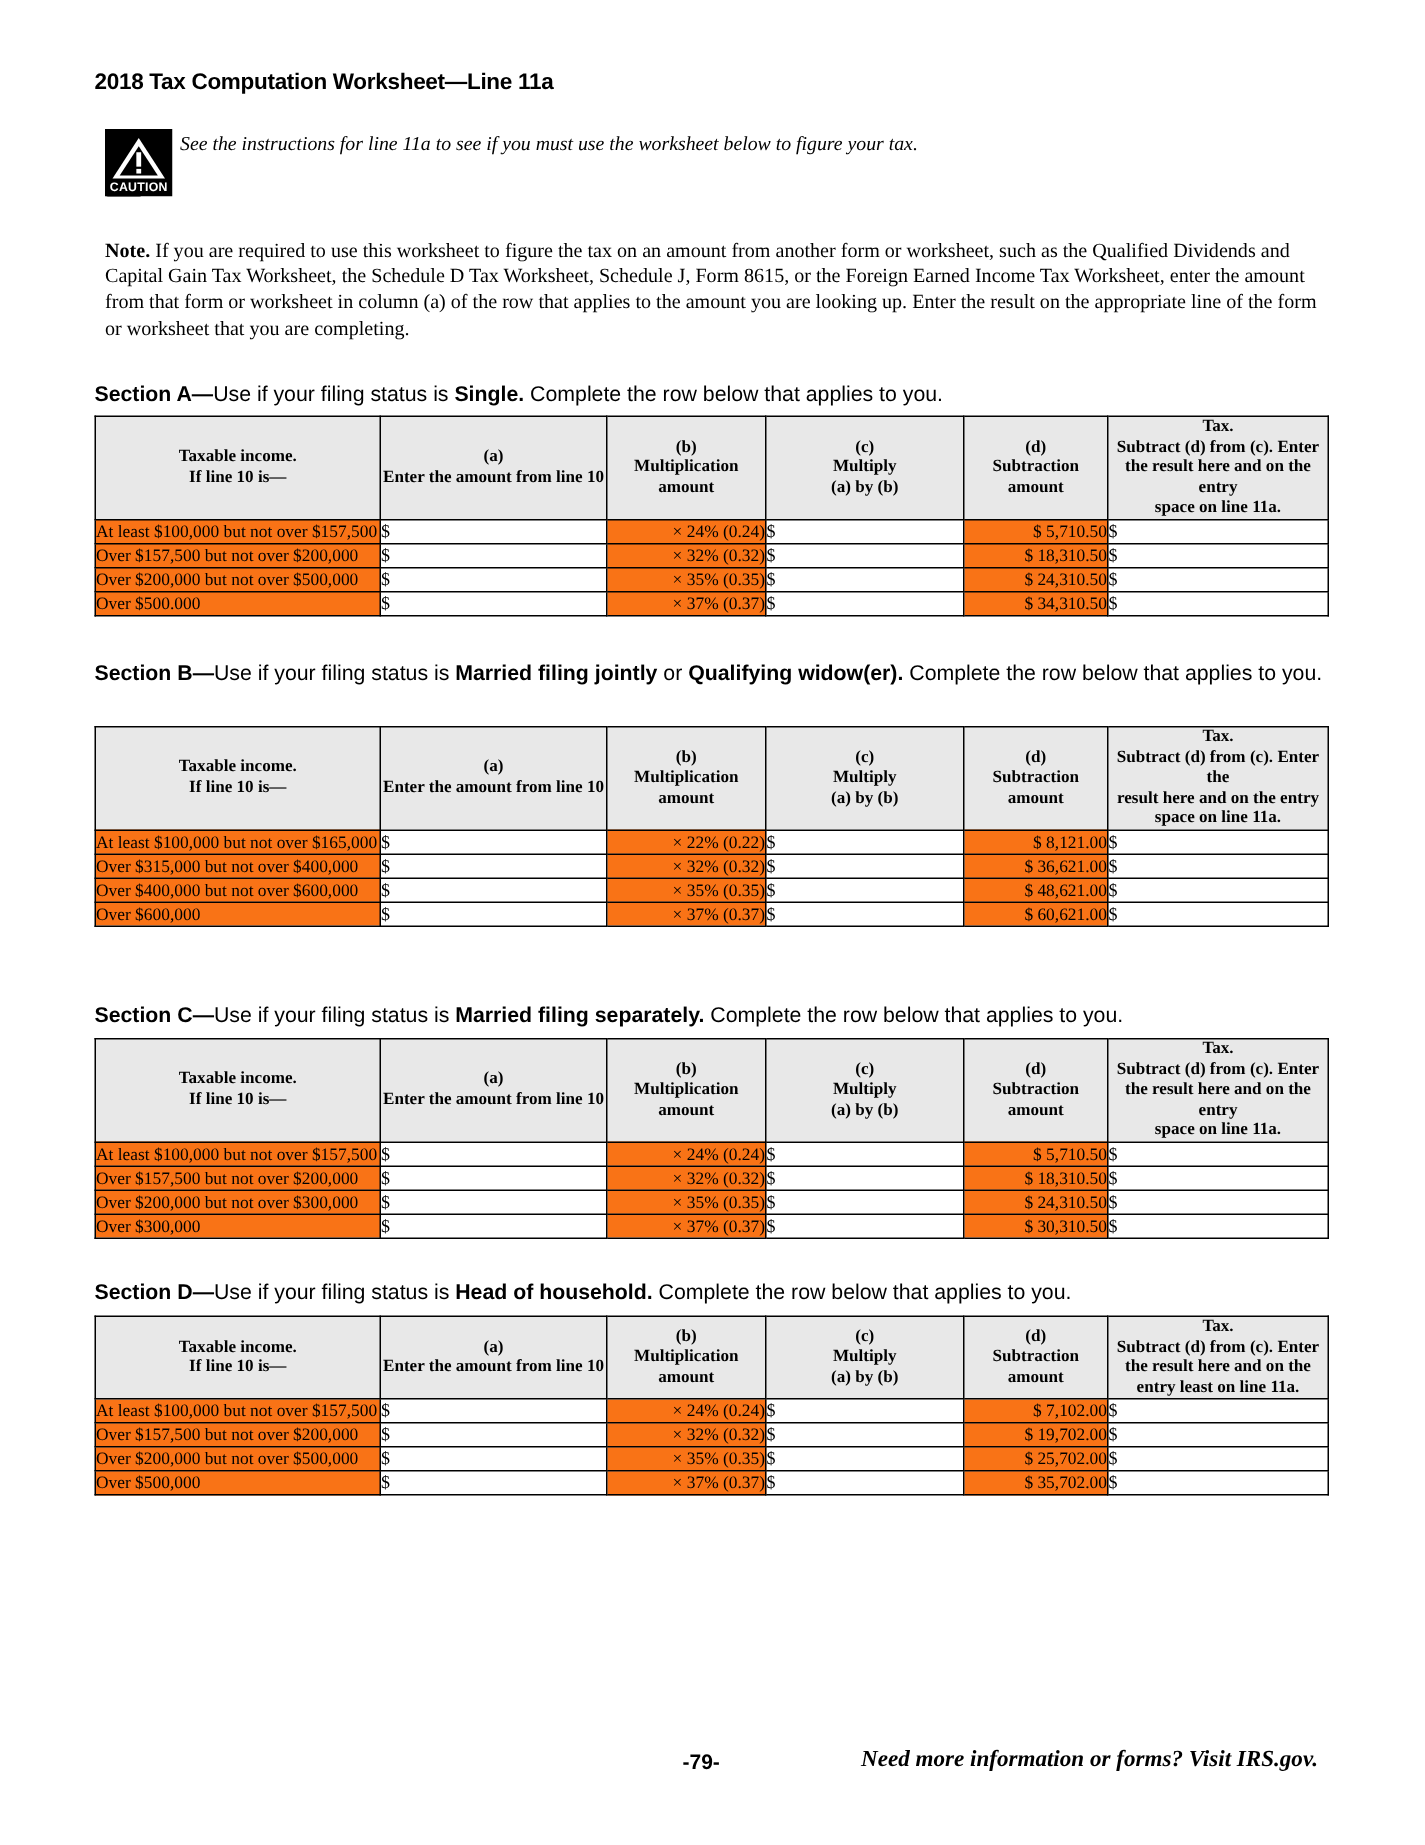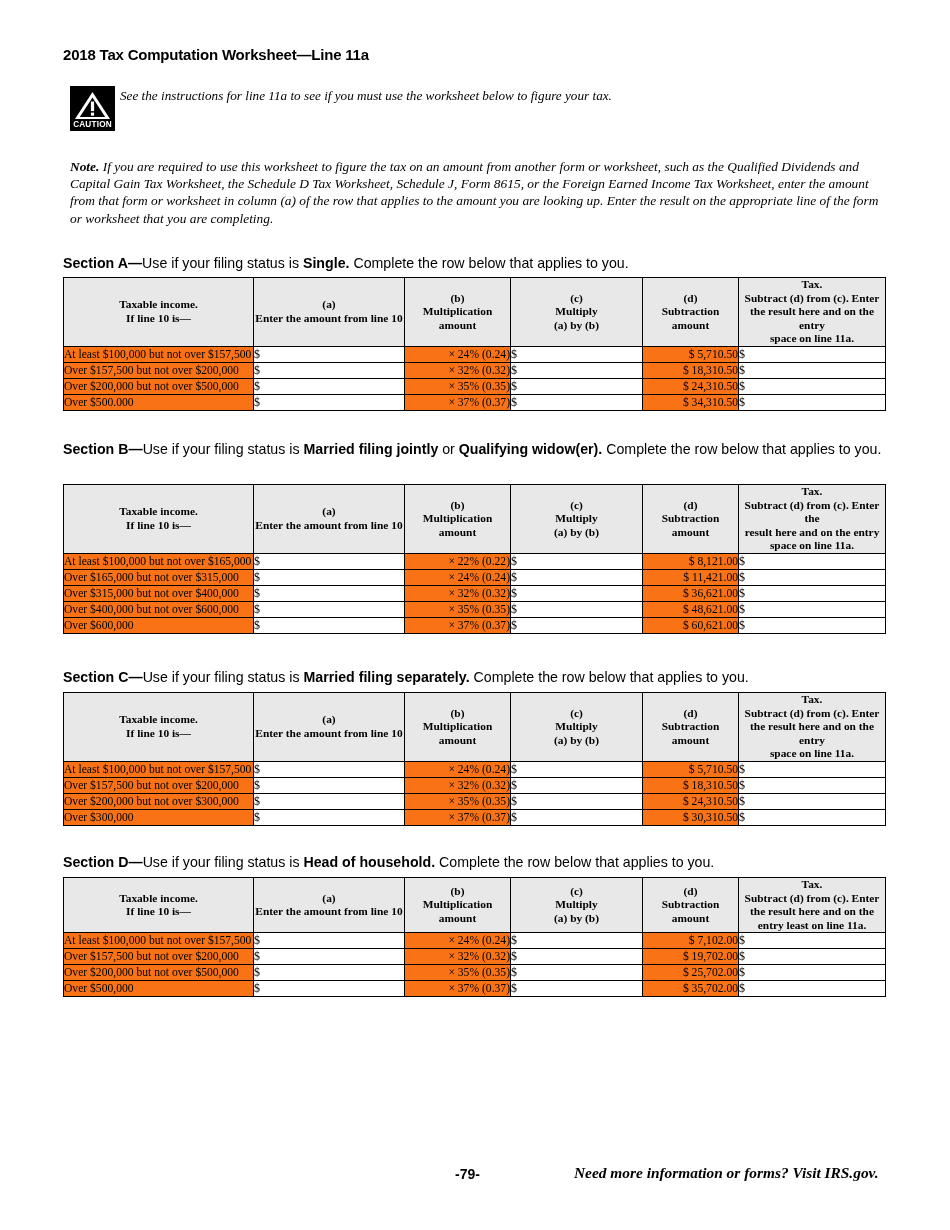--- a/index.html
+++ b/index.html
@@ -72,7 +72,6 @@
     font-size: 13.4px;
     line-height: 17.2px;
     text-align: left;
-    font-style: italic;
   }
   .note b { font-weight: bold; }
 

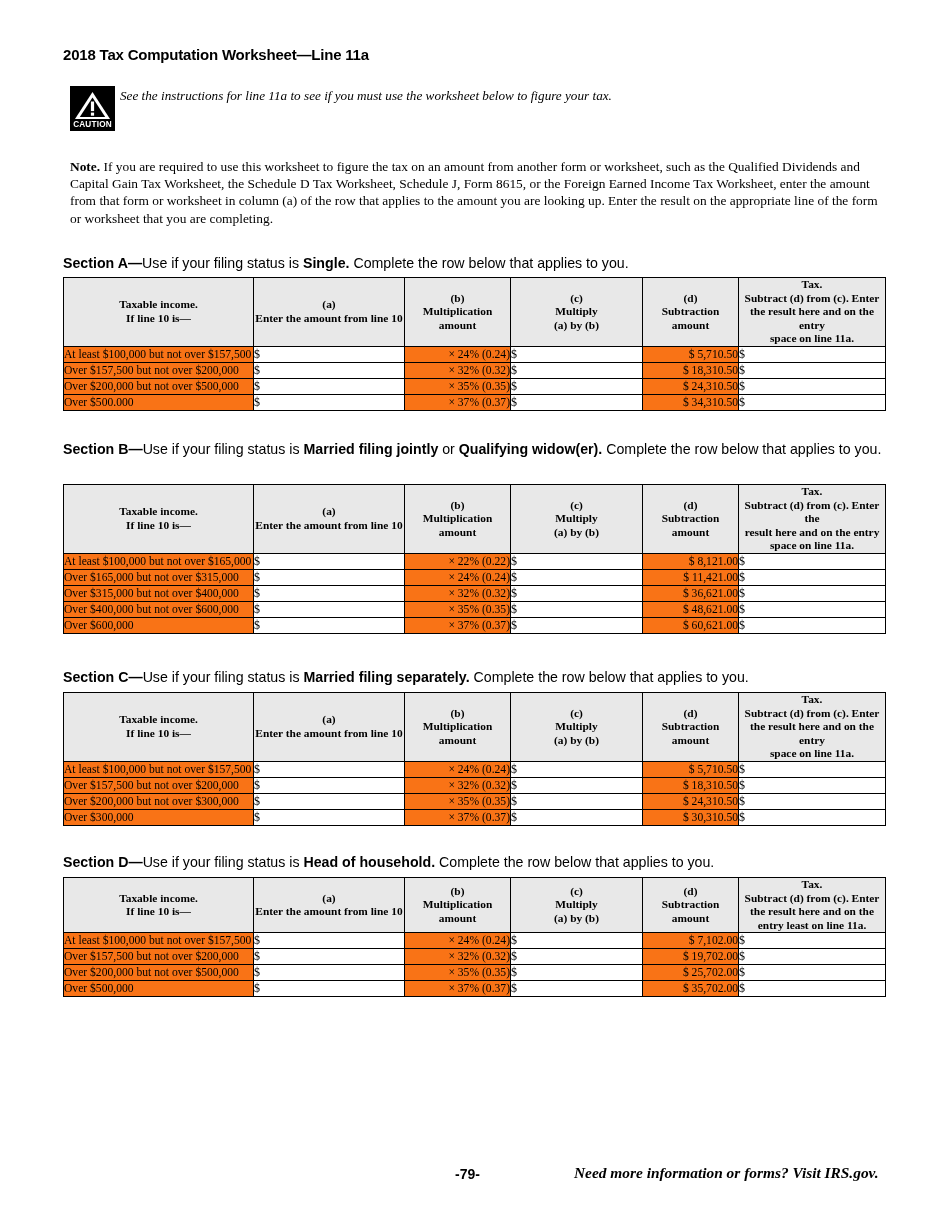--- a/index.html
+++ b/index.html
@@ -316,14 +316,6 @@
           <td class="c-dollar white">$</td>
         </tr>
         <tr>
-          <td class="c-range shade">Over $165,000 but not over $315,000</td>
-          <td class="c-dollar white">$</td>
-          <td class="c-mult shade">× 24% (0.24)</td>
-          <td class="c-dollar white">$</td>
-          <td class="c-sub shade">$ 11,421.00</td>
-          <td class="c-dollar white">$</td>
-        </tr>
-        <tr>
           <td class="c-range shade">Over $315,000 but not over $400,000</td>
           <td class="c-dollar white">$</td>
           <td class="c-mult shade">× 32% (0.32)</td>

